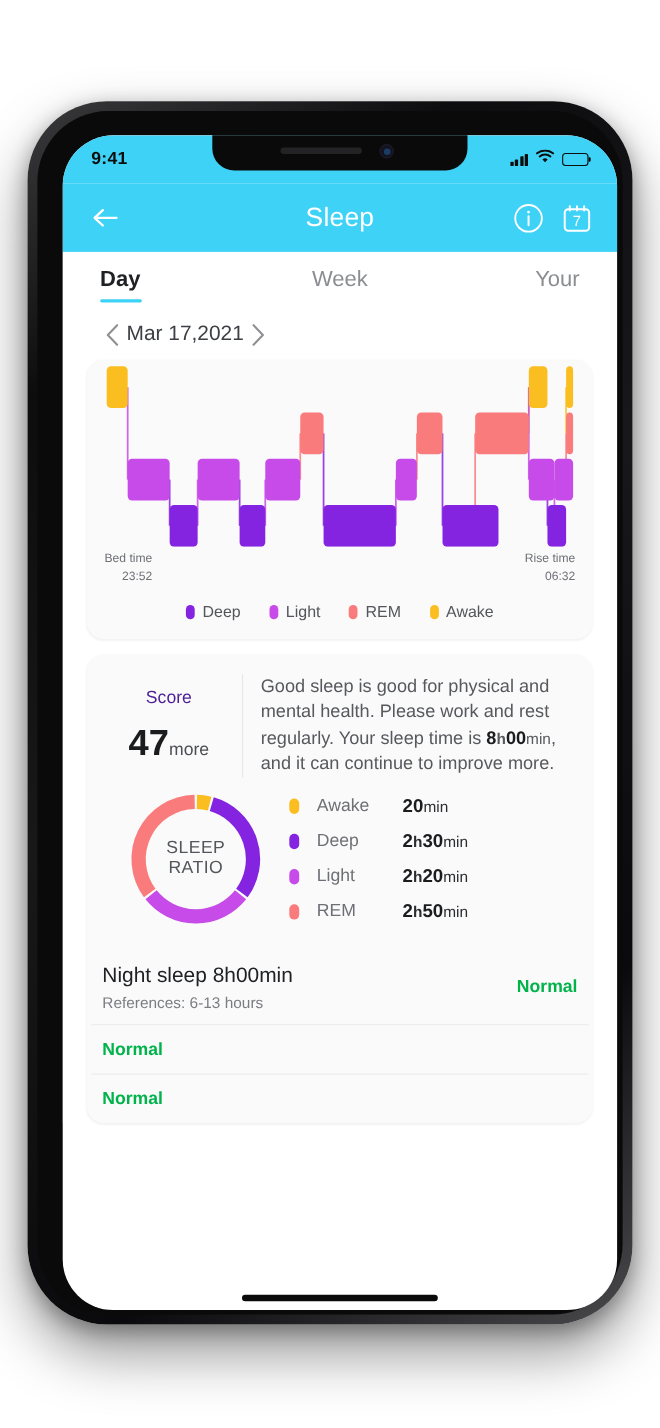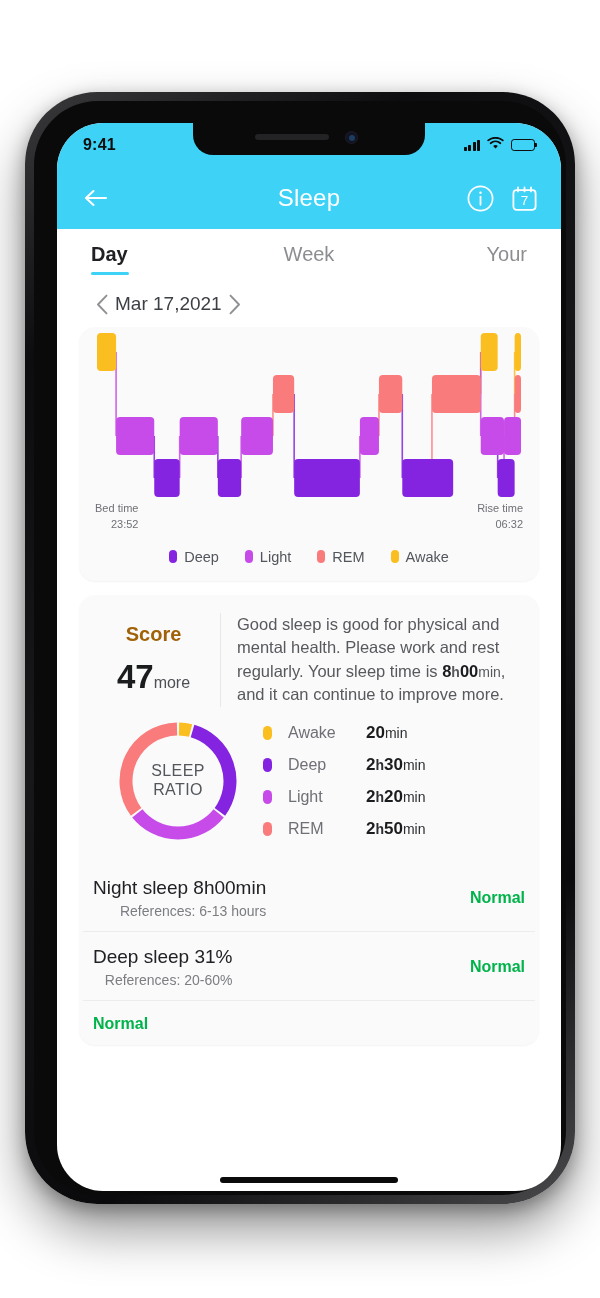--- a/index.html
+++ b/index.html
@@ -170,7 +170,7 @@
     display:flex; flex-direction: column; justify-content:center; align-items:center;
     padding-right: 8px;
   }
-  #score-caption { font-size: 20px; color: #a16207; margin-bottom: 12px; font-weight: bold; }
+  #score-caption { font-size: 16px; color: #4c1d95; margin-bottom: 12px; }
   #score-value-row { display: flex; align-items: baseline; }
   #score-value { font-size: 33px; font-weight: 700; color: #1b1c1e; }
   #score-unit { font-size: 16px; color: #4c4f53; }

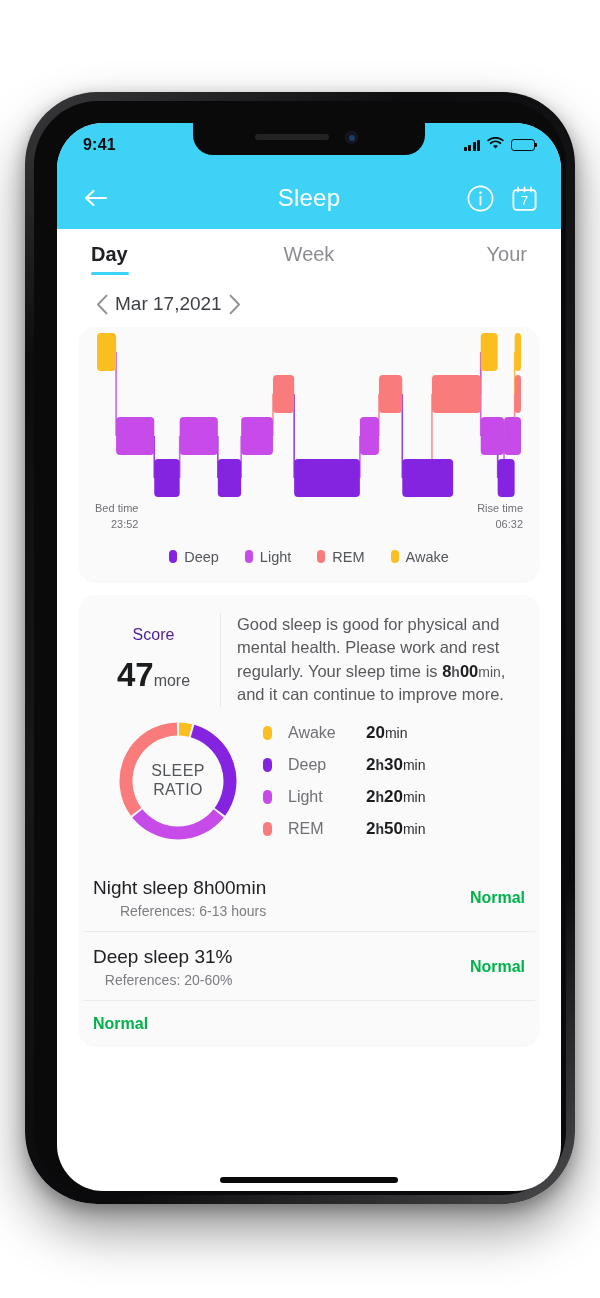--- a/index.html
+++ b/index.html
@@ -199,7 +199,7 @@
   .ratio-val span { font-size: 14px; font-weight: 400; color: #2b2d30; }
 
   
-  #metric-list { padding: 0 4px; text-align: right; }
+  #metric-list { padding: 0 4px; }
   .metric-row {
     display: flex; align-items: center; justify-content: space-between;
     padding: 14px 10px 12px 10px;

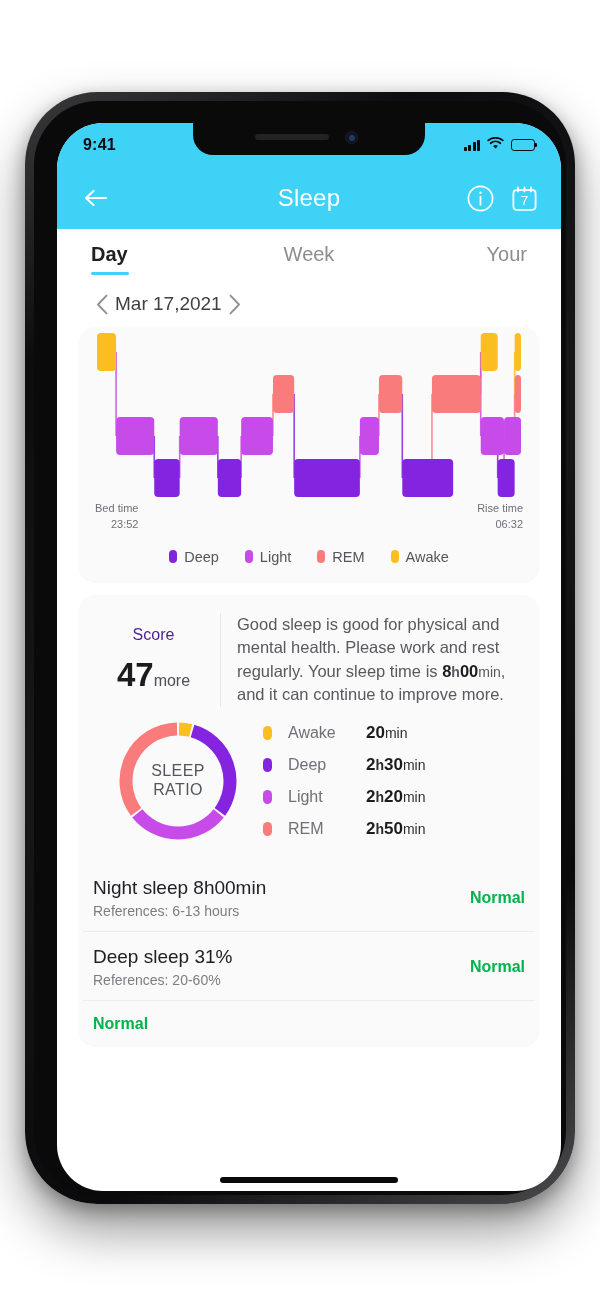--- a/index.html
+++ b/index.html
@@ -445,10 +445,6 @@
                 <div class="metric-status" style="color: rgb(0, 179, 74);">Normal</div>
               </div>
               <div class="metric-row">
-                <div>
-                  <div class="metric-title">Deep sleep 31%</div>
-                  <div class="metric-ref">References: 20-60%</div>
-                </div>
                 <div class="metric-status" style="color: rgb(0, 179, 74);">Normal</div>
               </div>
               <div class="metric-row">

